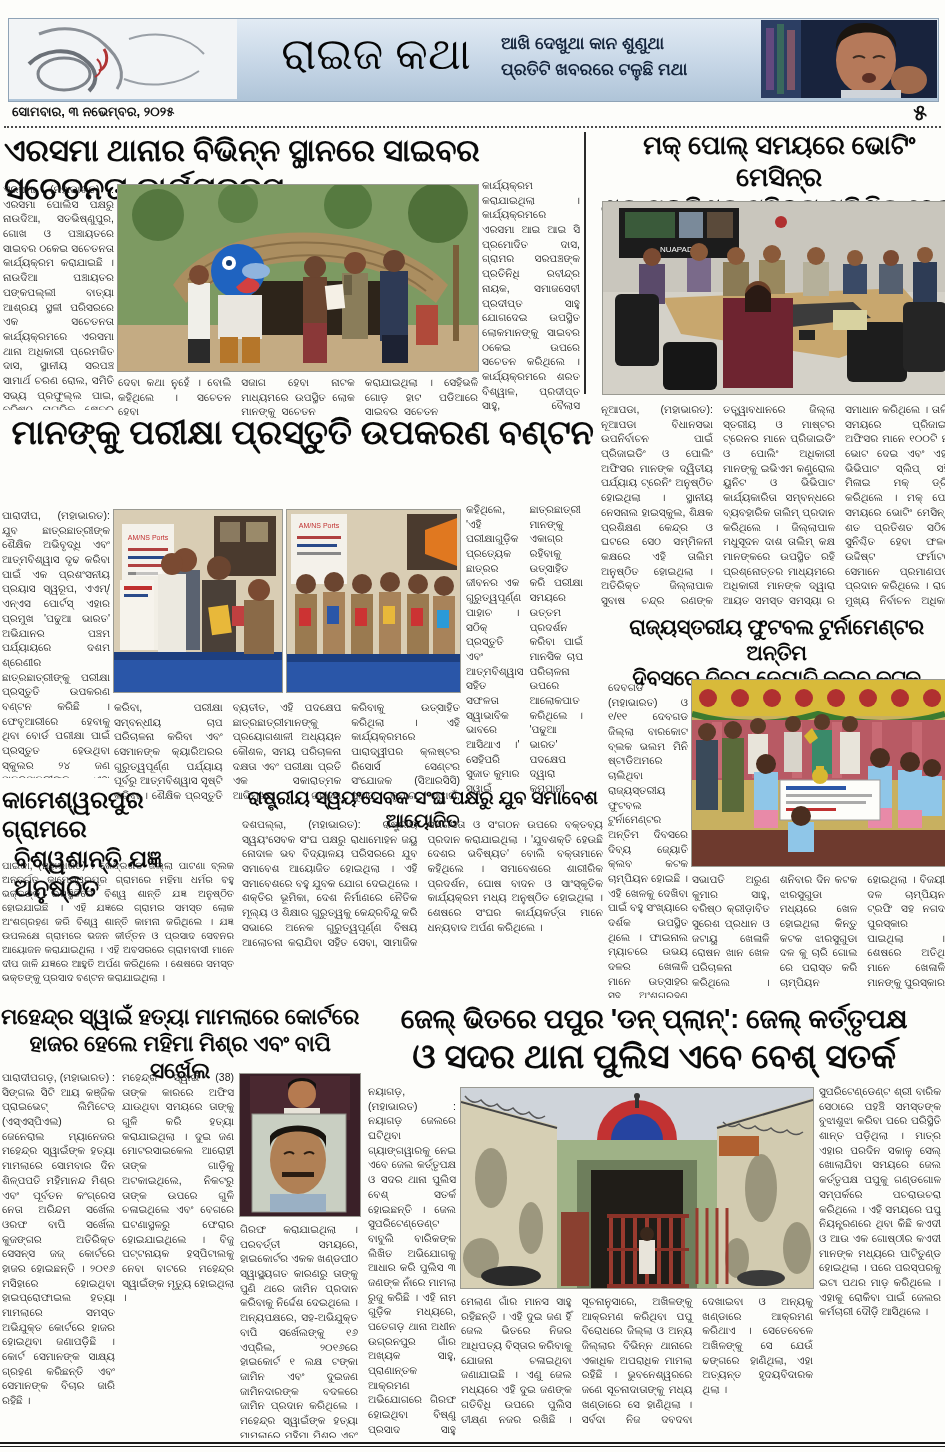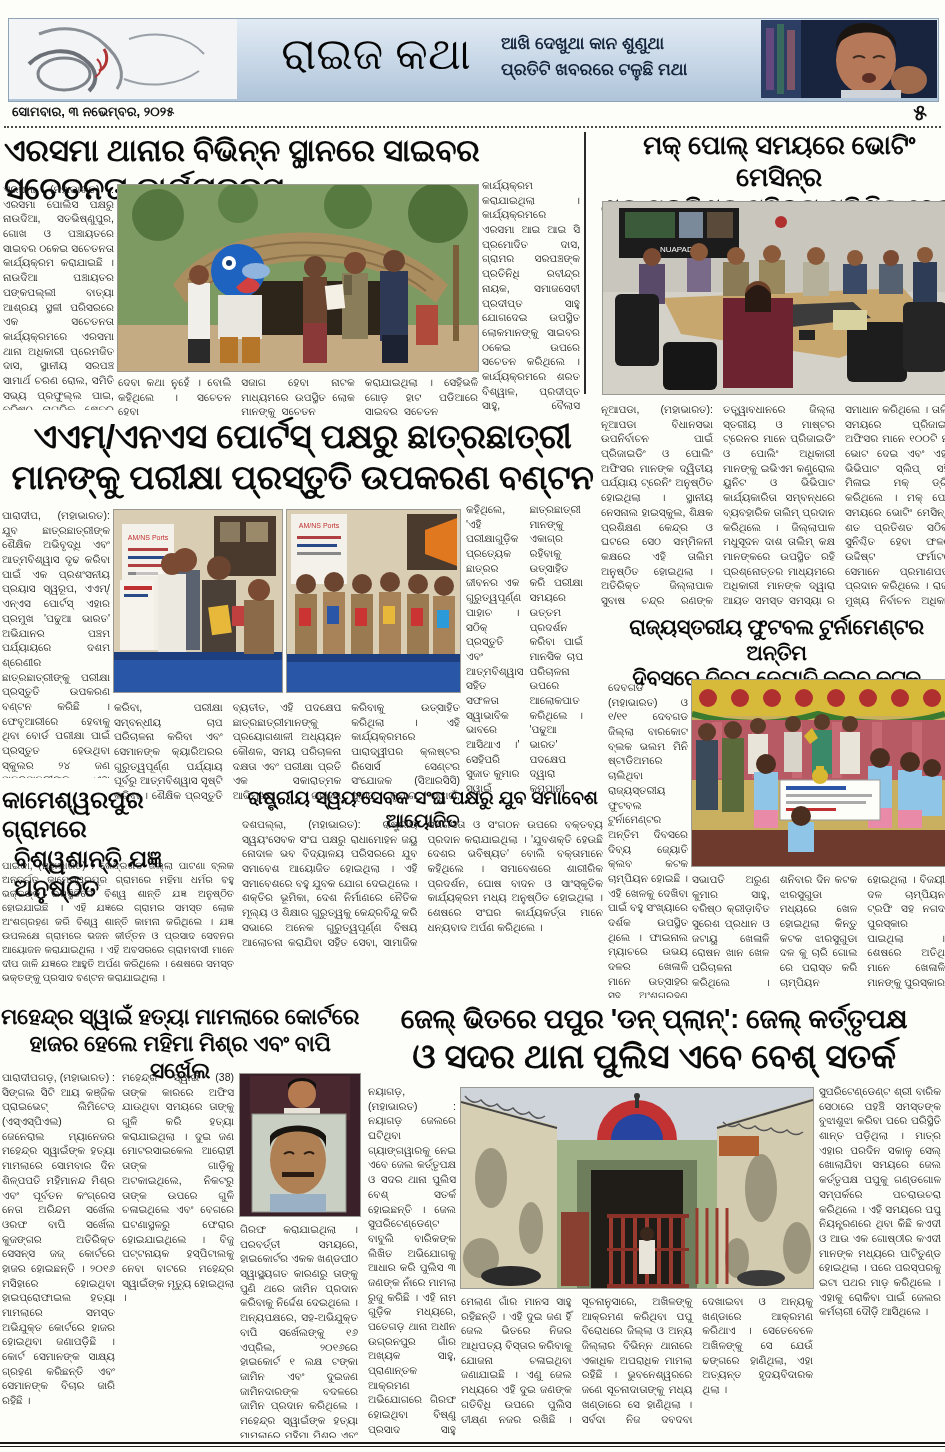--- a/index.html
+++ b/index.html
@@ -158,7 +158,6 @@
   </div>
 
   <div class="abs" style="left:0;top:412px;width:605px;height:371px;">
-    <div class="hl center" style="font-size:34px;padding-top:4px;">ଏଏମ୍/ଏନଏସ ପୋର୍ଟସ୍ ପକ୍ଷରୁ ଛାତ୍ରଛାତ୍ରୀ</div>
     <div class="hl center" style="font-size:34px;">ମାନଙ୍କୁ ପରୀକ୍ଷା ପ୍ରସ୍ତୁତି ଉପକରଣ ବଣ୍ଟନ</div>
     <div class="abs flow" style="left:2px;top:96px;width:108px;height:270px;">ପାରାଦୀପ, (ମହାଭାରତ): ଯୁବ ଛାତ୍ରଛାତ୍ରୀଙ୍କ ଶୈକ୍ଷିକ ଅଭିବୃଦ୍ଧି ଏବଂ ଆତ୍ମବିଶ୍ୱାସ ଦୃଢ କରିବା ପାଇଁ ଏକ ପ୍ରଶଂସନୀୟ ପ୍ରୟାସ ସ୍ୱରୂପ, ଏଏମ୍/ଏନ୍ଏସ ପୋର୍ଟସ୍ ଏହାର ପ୍ରମୁଖ 'ପଢୁଆ ଭାରତ' ଅଭିଯାନର ପଞ୍ଚମ ପର୍ଯ୍ୟାୟରେ ଦଶମ ଶ୍ରେଣୀର ଛାତ୍ରଛାତ୍ରୀଙ୍କୁ ପରୀକ୍ଷା ପ୍ରସ୍ତୁତି ଉପକରଣ ବଣ୍ଟନ କରିଛି । ଫେବୃଆରୀରେ ହେବାକୁ ଥିବା ବୋର୍ଡ ପରୀକ୍ଷା ପାଇଁ ପ୍ରସ୍ତୁତ ହେଉଥିବା ସ୍କୁଲର ୨୪ ଜଣ ଛାତ୍ରଛାତ୍ରୀଙ୍କୁ ଏହା ସହାୟକ ହେବ । ୨୦୨୪ରେ ଆରମ୍ଭ ହୋଇଥିବା ଏହି ଅଭିଯାନ ଛାତ୍ରଛାତ୍ରୀଙ୍କ ଭବିଷ୍ୟତ ନିର୍ମାଣରେ ସହାୟକ ହେଉଛି ବୋଲି କମ୍ପାନୀ ପକ୍ଷରୁ ପ୍ରକାଶ ।</div>
     <div class="abs" style="left:114px;top:98px;display:flex;gap:5px;">

